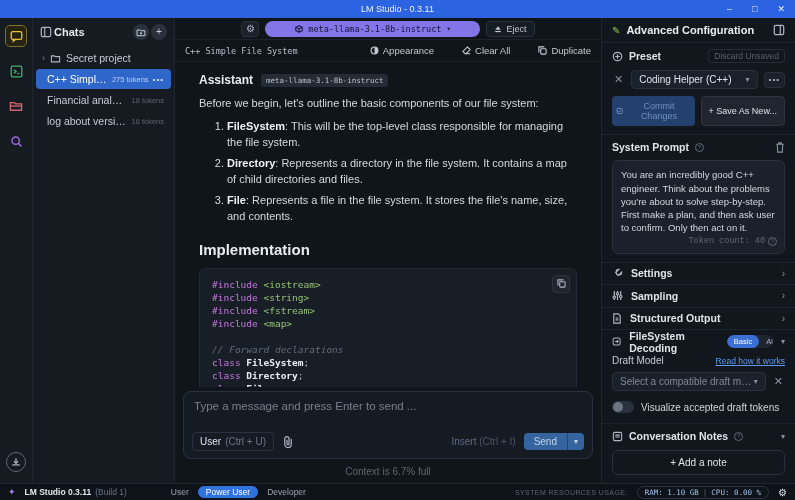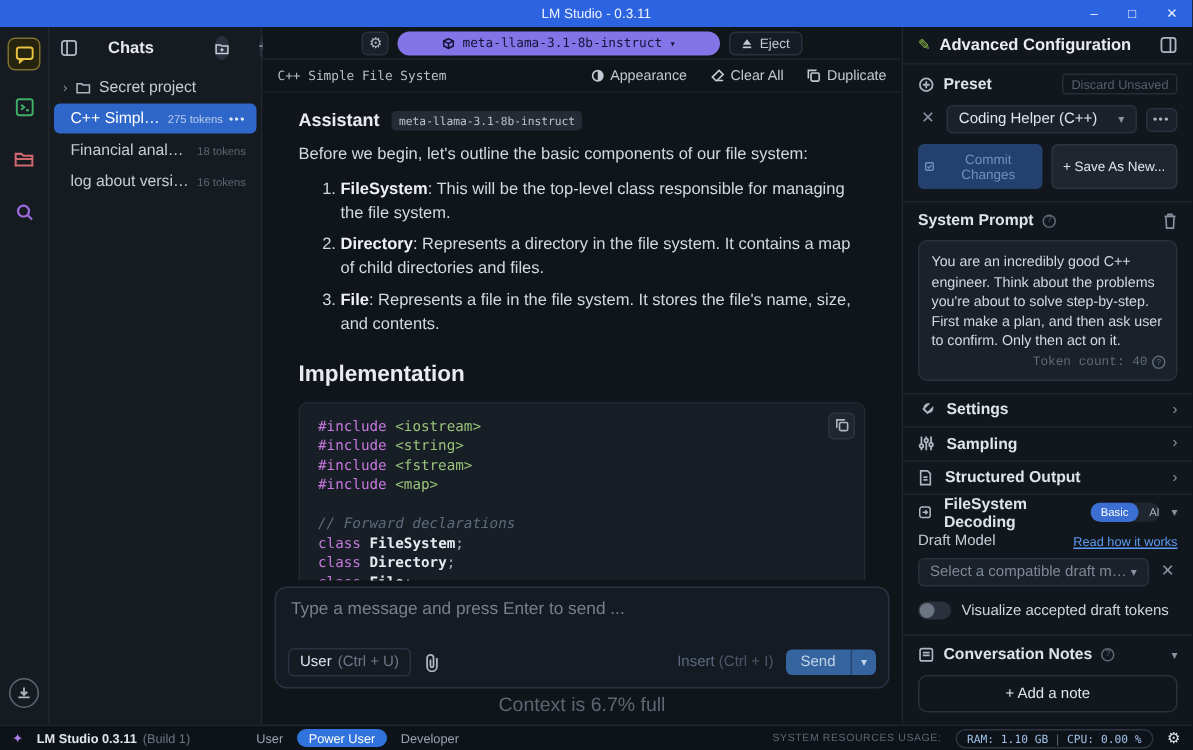--- a/index.html
+++ b/index.html
@@ -26,7 +26,7 @@
 
   
   .sidebar { width:142px; background:#161b21; border-right:1px solid #20262e; flex:none; display:flex; flex-direction:column; }
-  .sidebar-header { display:flex; align-items:center; gap:20px; padding:6px 7px 8px; }
+  .sidebar-header { display:flex; align-items:center; gap:2px; padding:6px 7px 8px; }
   .sidebar-title { font-weight:bold; font-size:11px; color:#e6eaef; }
   .round-btn { width:16px; height:16px; border-radius:50%; background:#2a313c; color:#c7ced8; border:none;
     display:flex; align-items:center; justify-content:center; font-size:10px; line-height:1; }

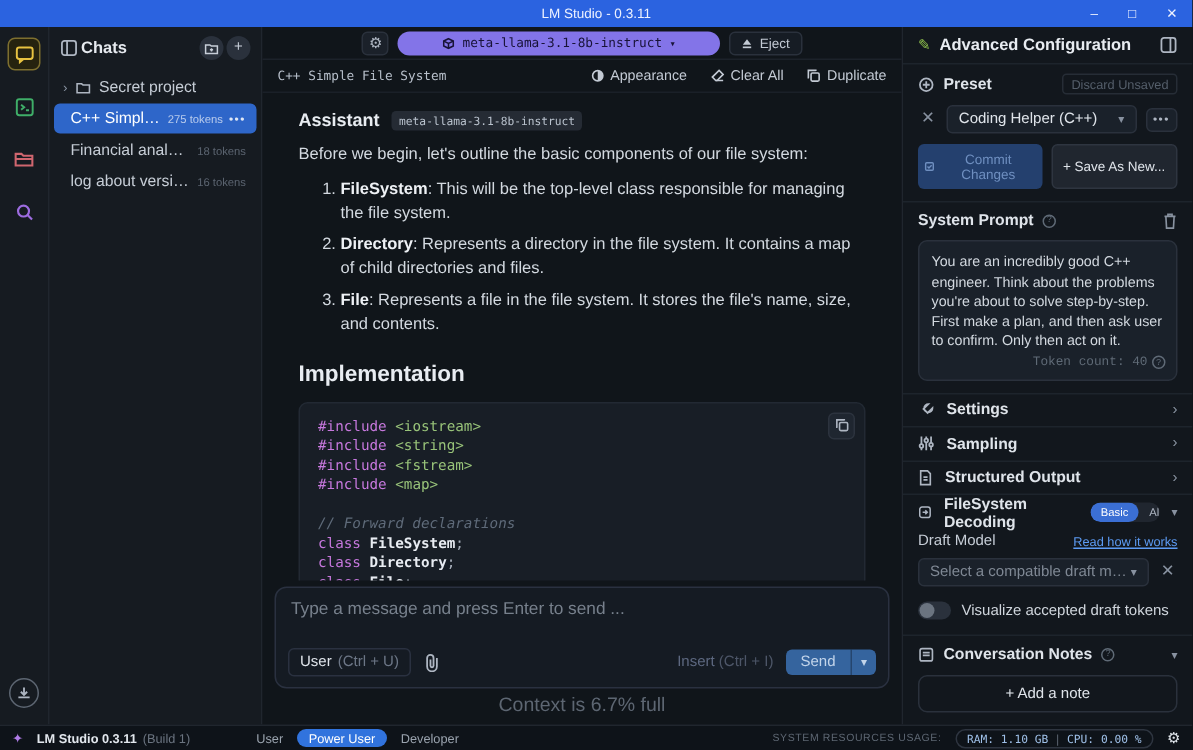--- a/index.html
+++ b/index.html
@@ -52,7 +52,7 @@
 
   .chat-header-row { height:22px; display:flex; align-items:center; padding:0 10px; border-bottom:1px solid #1a2028; }
   .chat-title { font-family:"DejaVu Sans Mono",monospace; font-size:8.5px; color:#b7bfca; flex:1; }
-  .chat-actions { display:flex; gap:16px; }
+  .chat-actions { display:flex; gap:28px; }
   .chat-action { display:flex; align-items:center; gap:4px; color:#c3cad4; font-size:9.5px; background:none; border:none; font-family:inherit; }
 
   .chat-scroll { position:absolute; top:45px; bottom:96px; left:0; right:0; overflow:hidden; padding:8px 24px 0; }

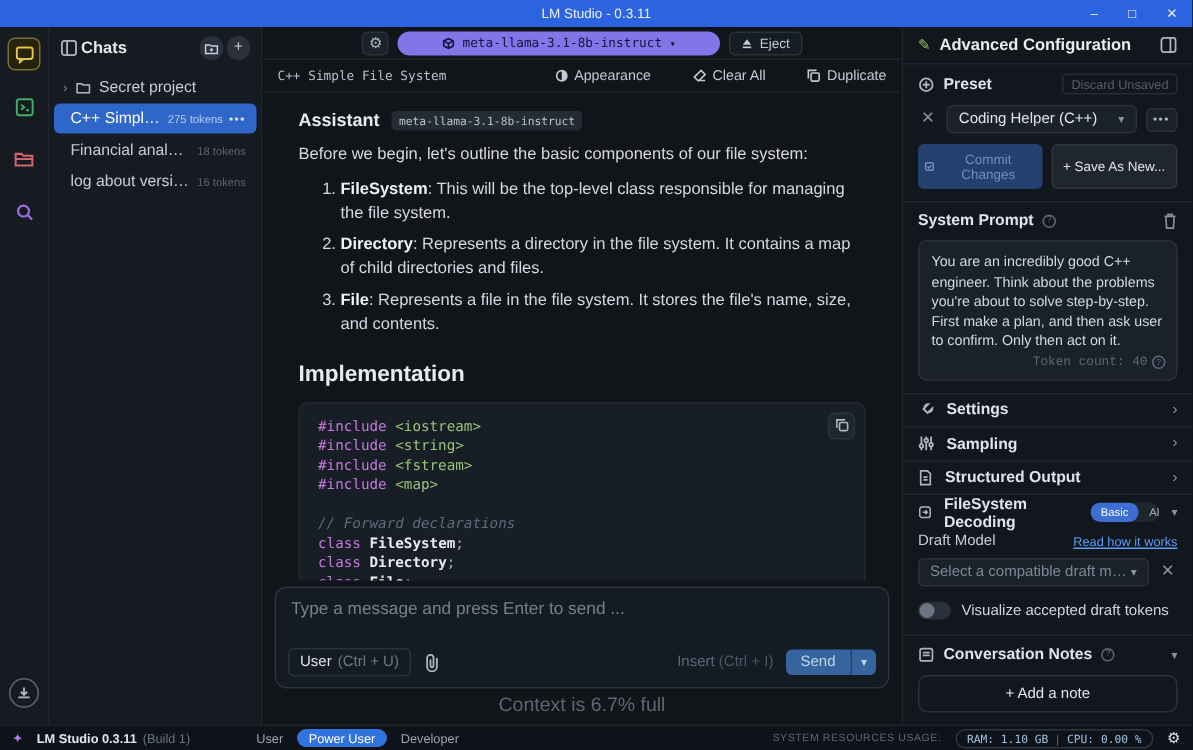--- a/index.html
+++ b/index.html
@@ -91,7 +91,7 @@
   .send-btn { display:flex; align-items:stretch; background:#35649e; border-radius:4px; overflow:hidden; border:none; padding:0; }
   .send-btn .send-label { padding:3px 10px; font-size:10px; color:#c2d4ea; font-family:inherit; }
   .send-btn .send-caret { padding:3px 6px; border-left:1px solid rgba(0,0,0,.3); color:#c2d4ea; font-size:8px; display:flex; align-items:center; }
-  .context-status { position:absolute; left:0; right:0; bottom:6px; text-align:center; font-size:13px; color:#5d6672; }
+  .context-status { position:absolute; left:0; right:0; bottom:6px; text-align:center; font-size:10px; color:#5d6672; }
 
   
   .rightpanel { width:194px; flex:none; background:#12171d; border-left:1px solid #20262e; display:flex; flex-direction:column; }

